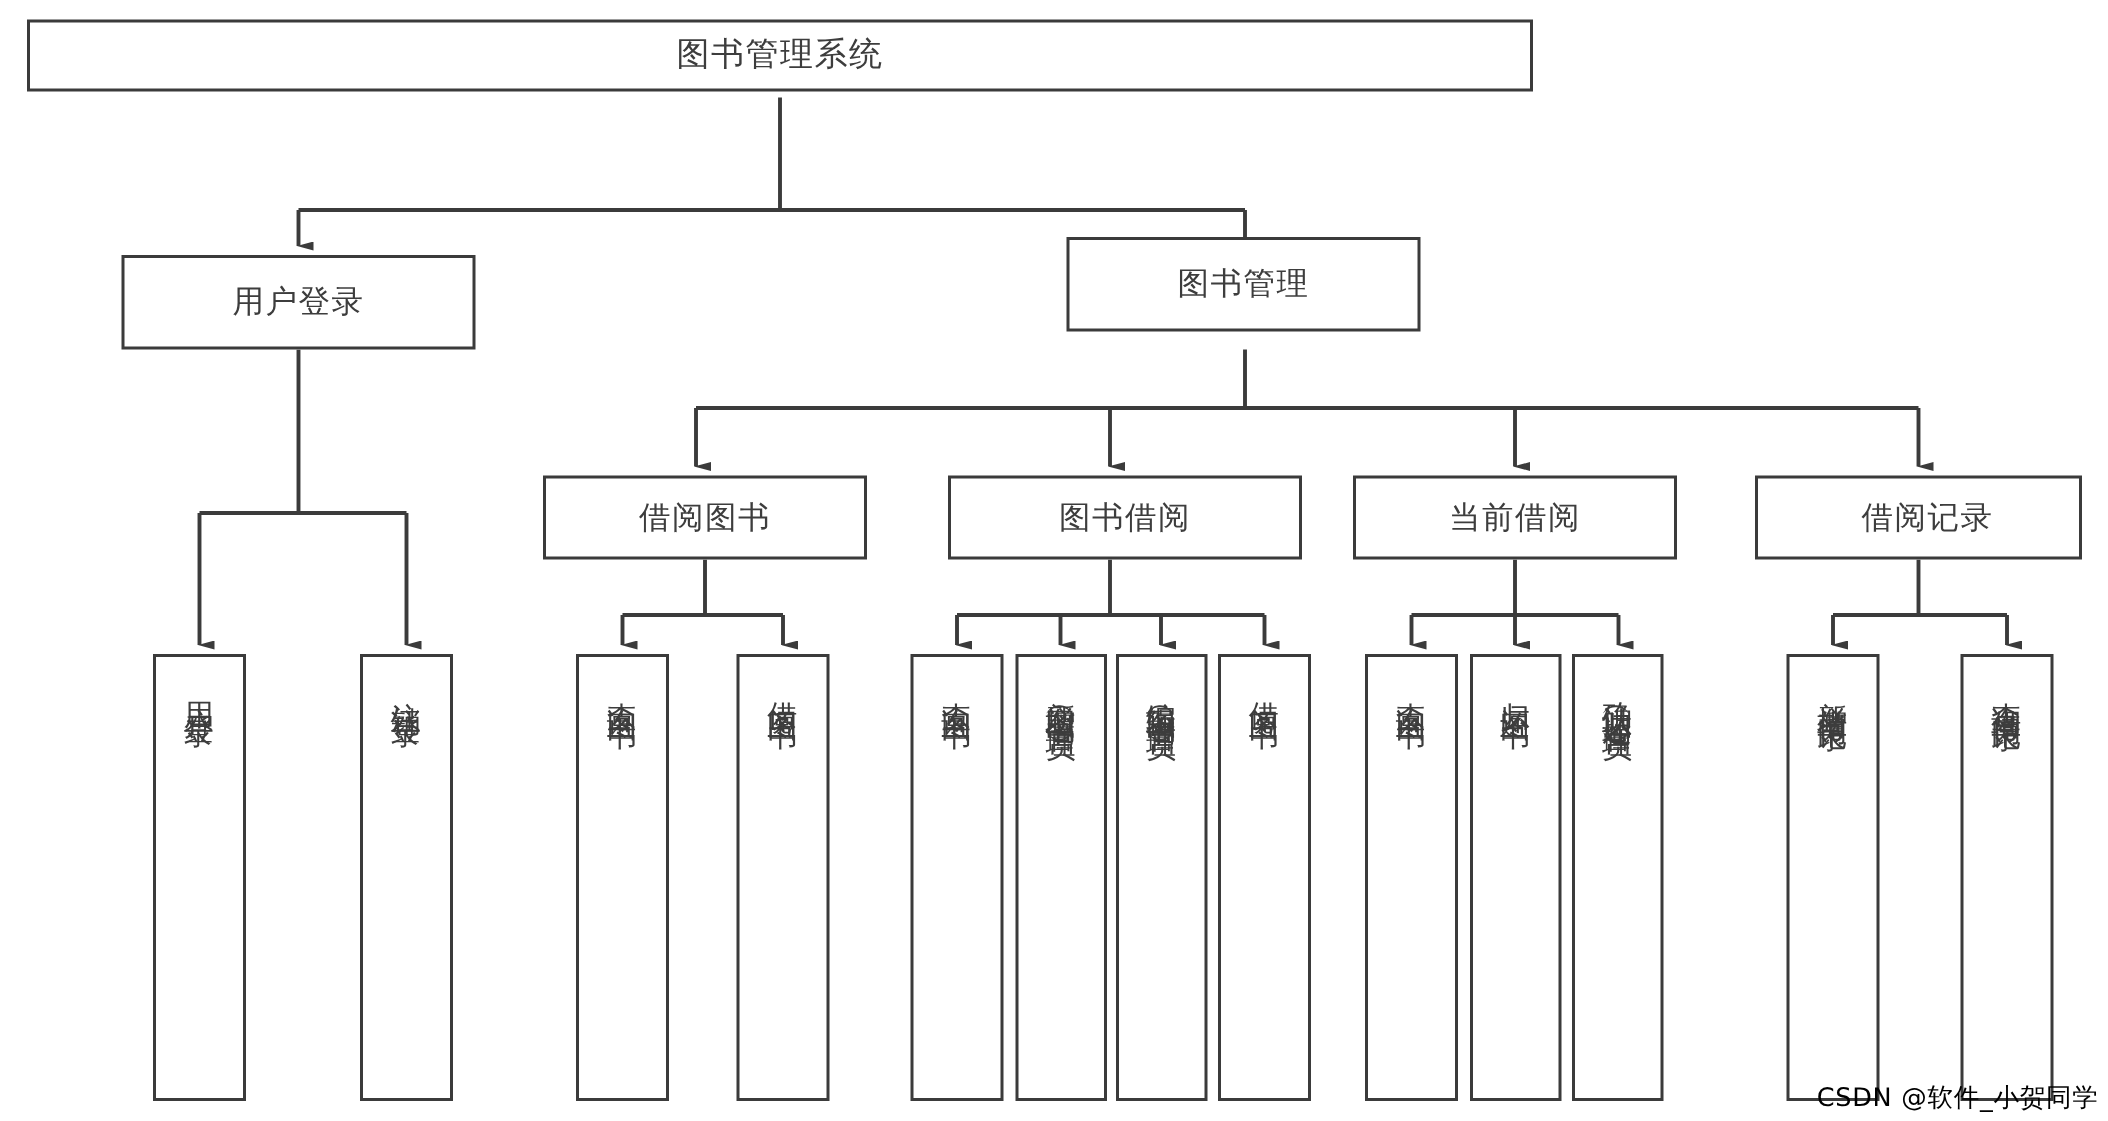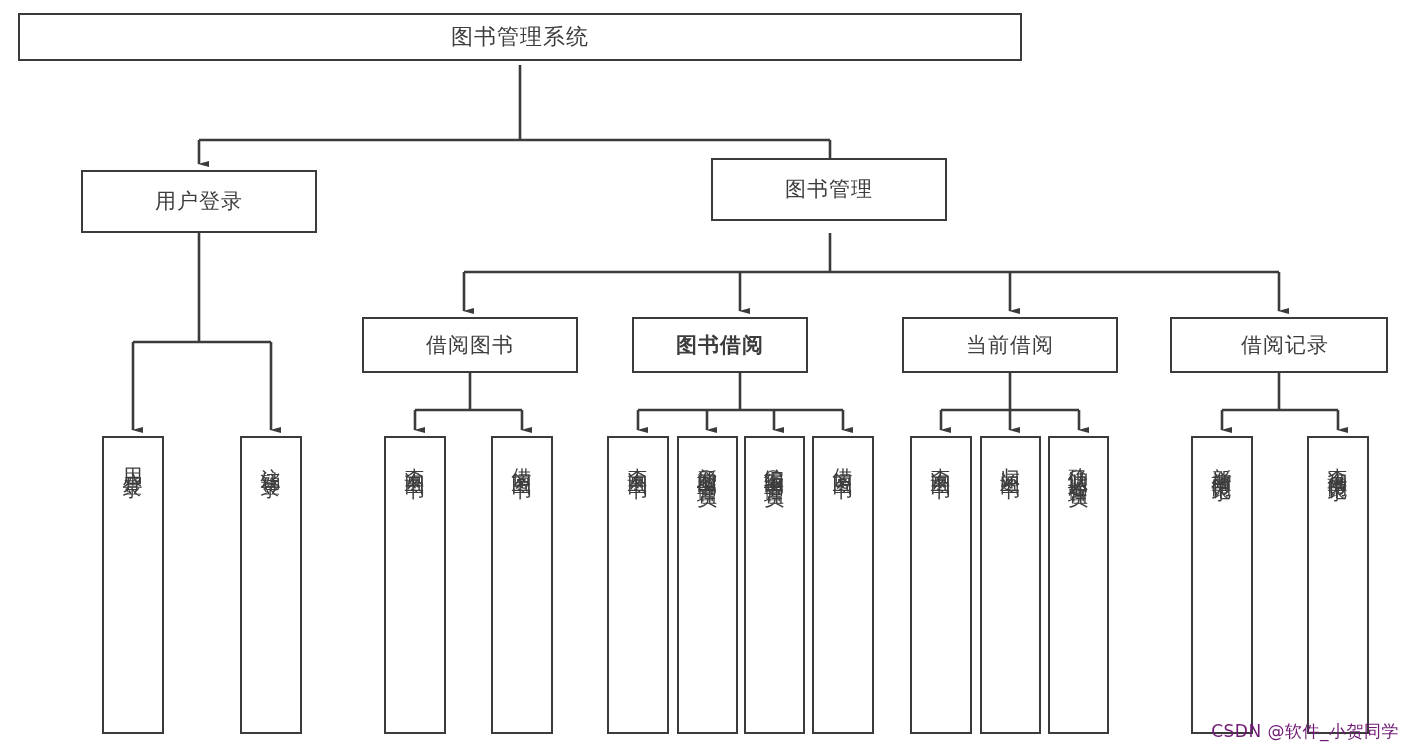--- a/index.html
+++ b/index.html
@@ -122,7 +122,7 @@
   <div class="node" style="left:362px;top:317px;width:216px;height:56px;">
     <span class="lbl">借阅图书</span>
   </div>
-  <div class="node" style="left:632px;top:317px;width:176px;height:56px;font-weight:bold;">
+  <div class="node" style="left:632px;top:317px;width:236px;height:56px;">
     <span class="lbl">图书借阅</span>
   </div>
   <div class="node" style="left:902px;top:317px;width:216px;height:56px;">

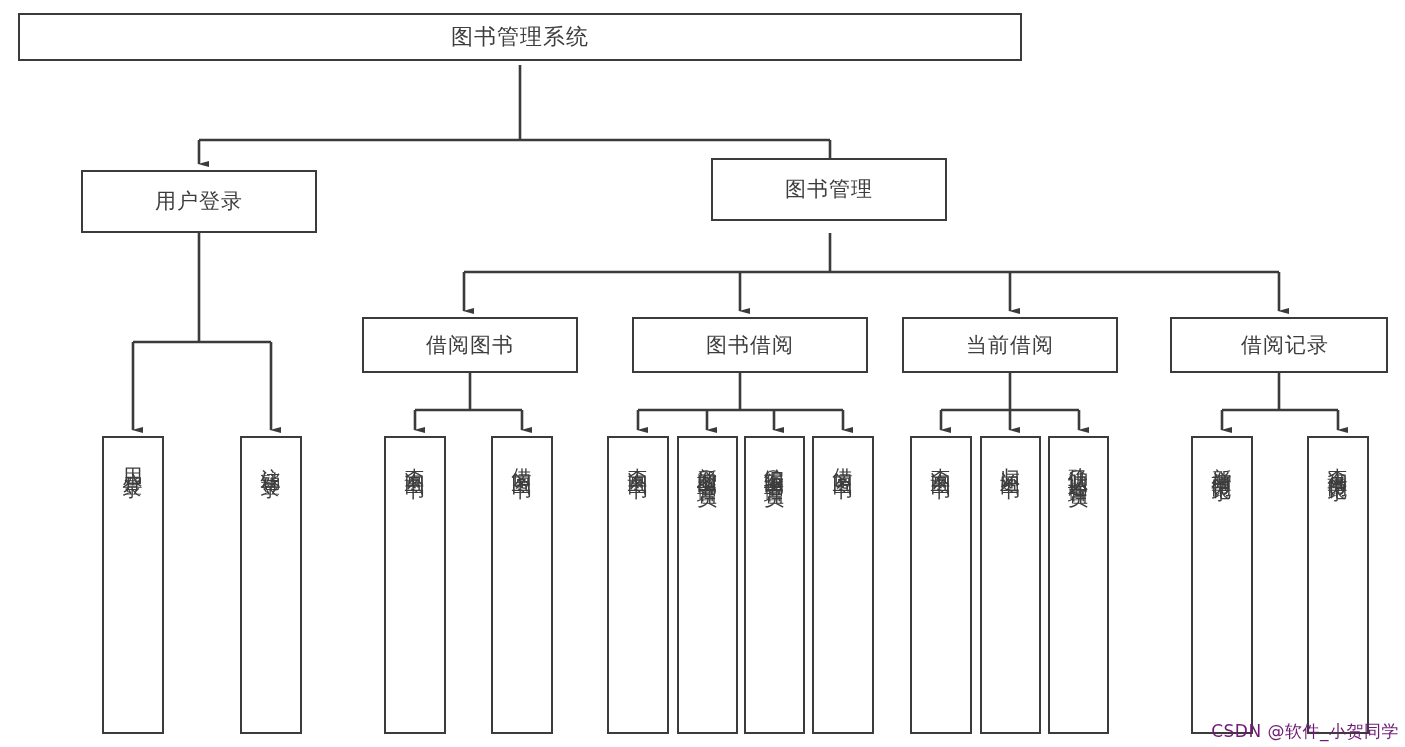--- a/index.html
+++ b/index.html
@@ -47,7 +47,7 @@
     position:absolute;
     right:6px;bottom:4px;
     font-size:17px;
-    color:#701a75;
+    color:#000000;
     white-space:nowrap;
     letter-spacing:0.5px;
     margin-top:36px;

